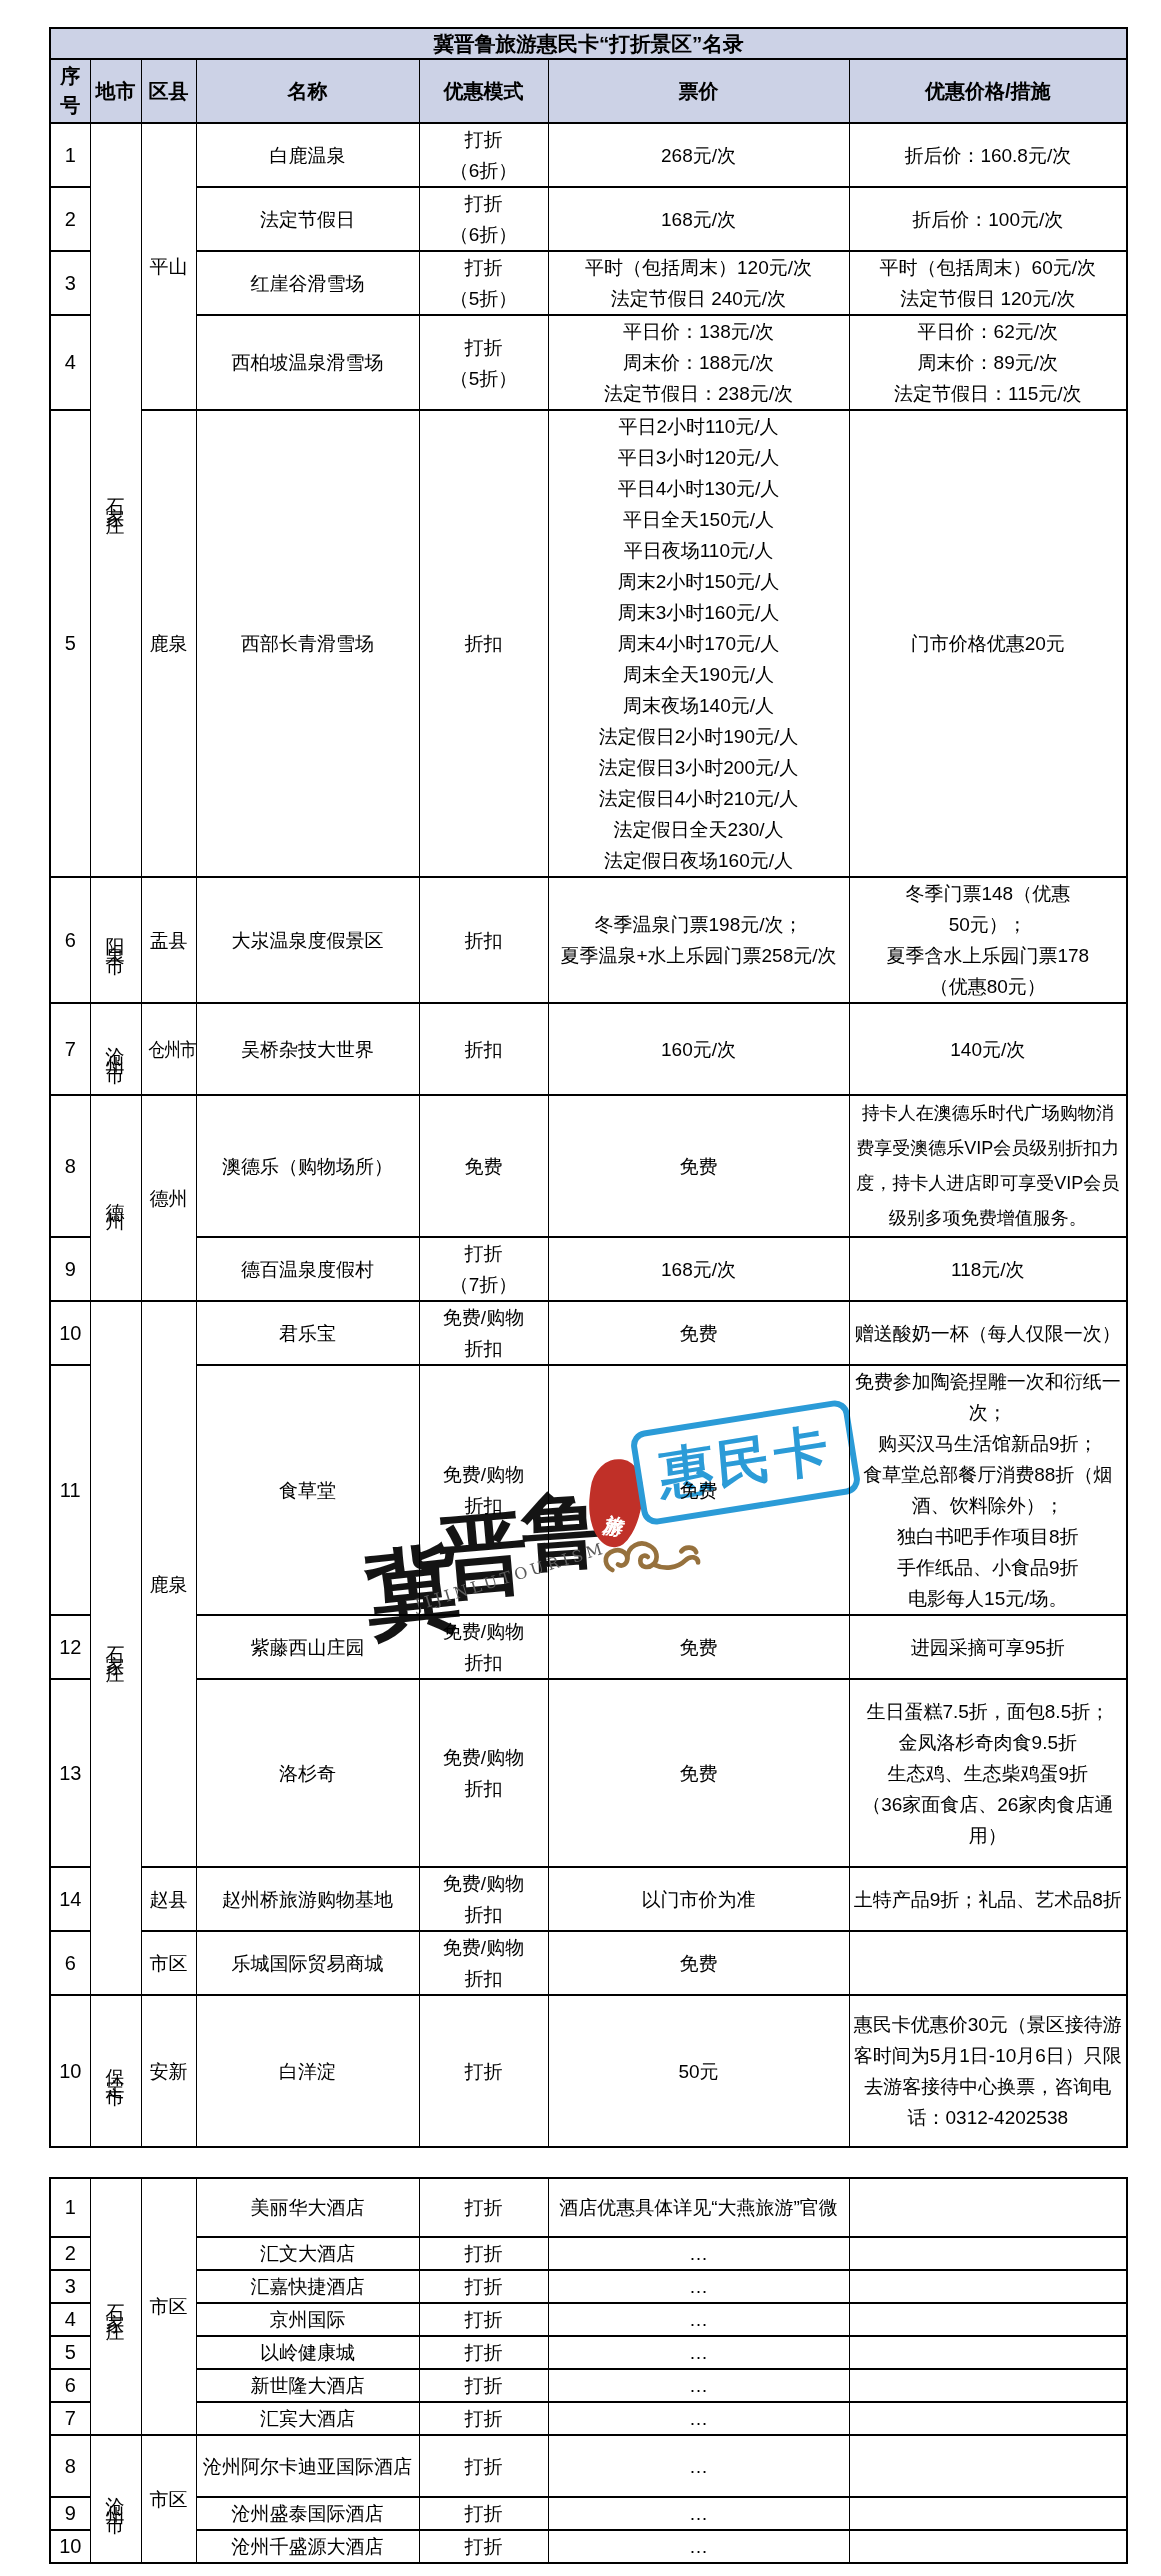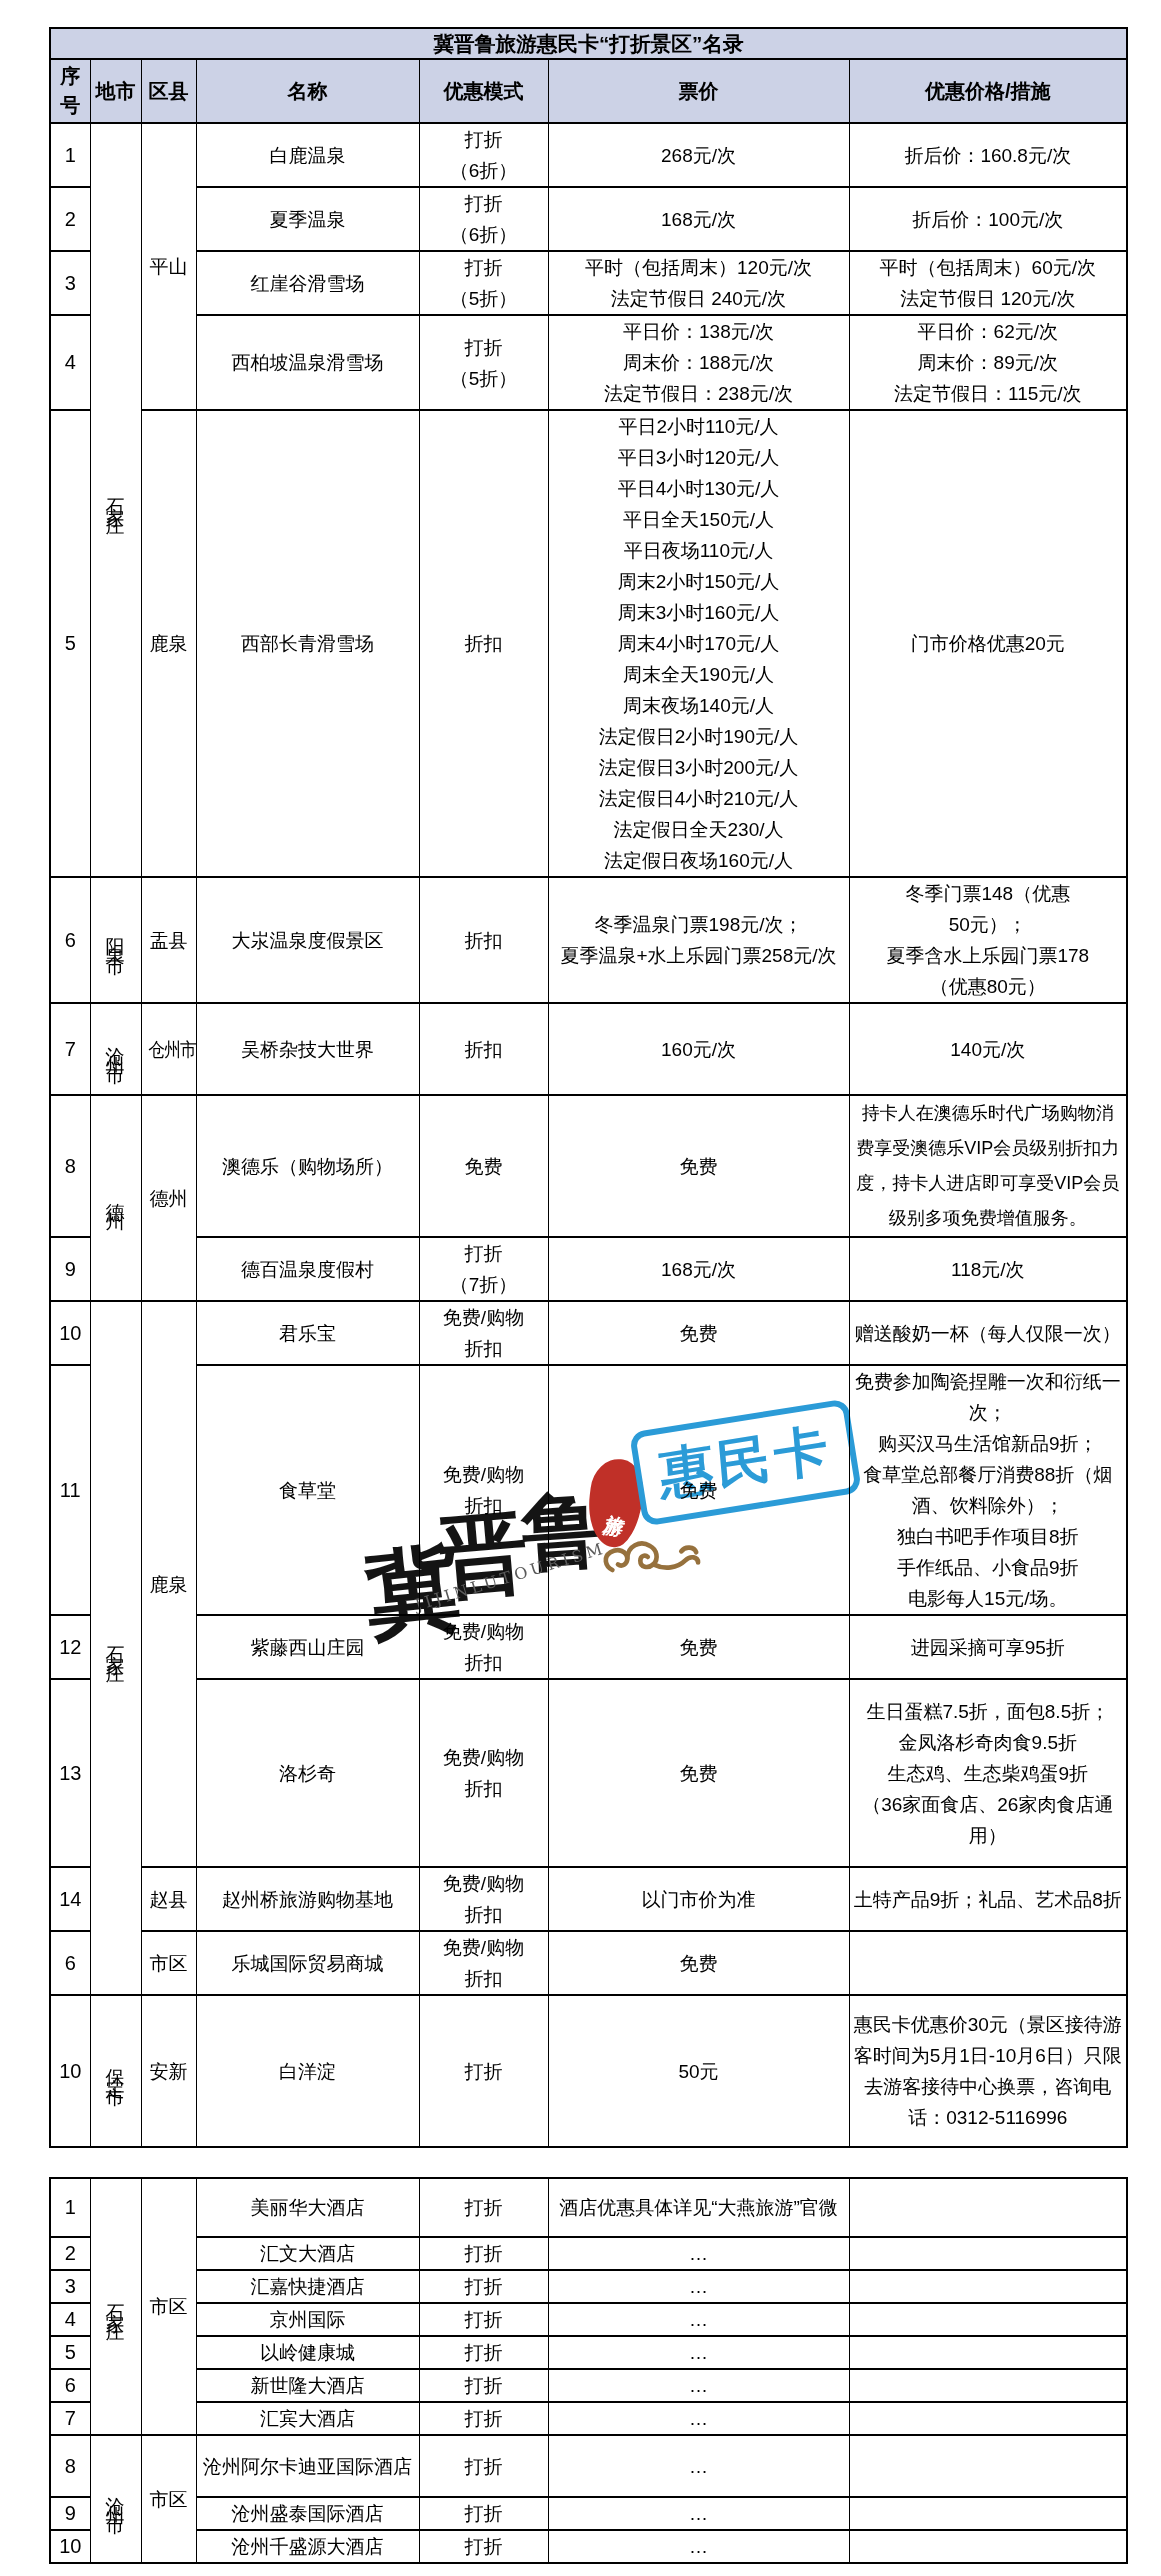--- a/index.html
+++ b/index.html
@@ -70,7 +70,7 @@
       </tr>
       <tr style="height:61px">
         <td class="num">2</td>
-        <td>夏季温泉</td>
+        <td>法定节假日</td>
         <td>打折
 （6折）</td>
         <td>168元/次</td>

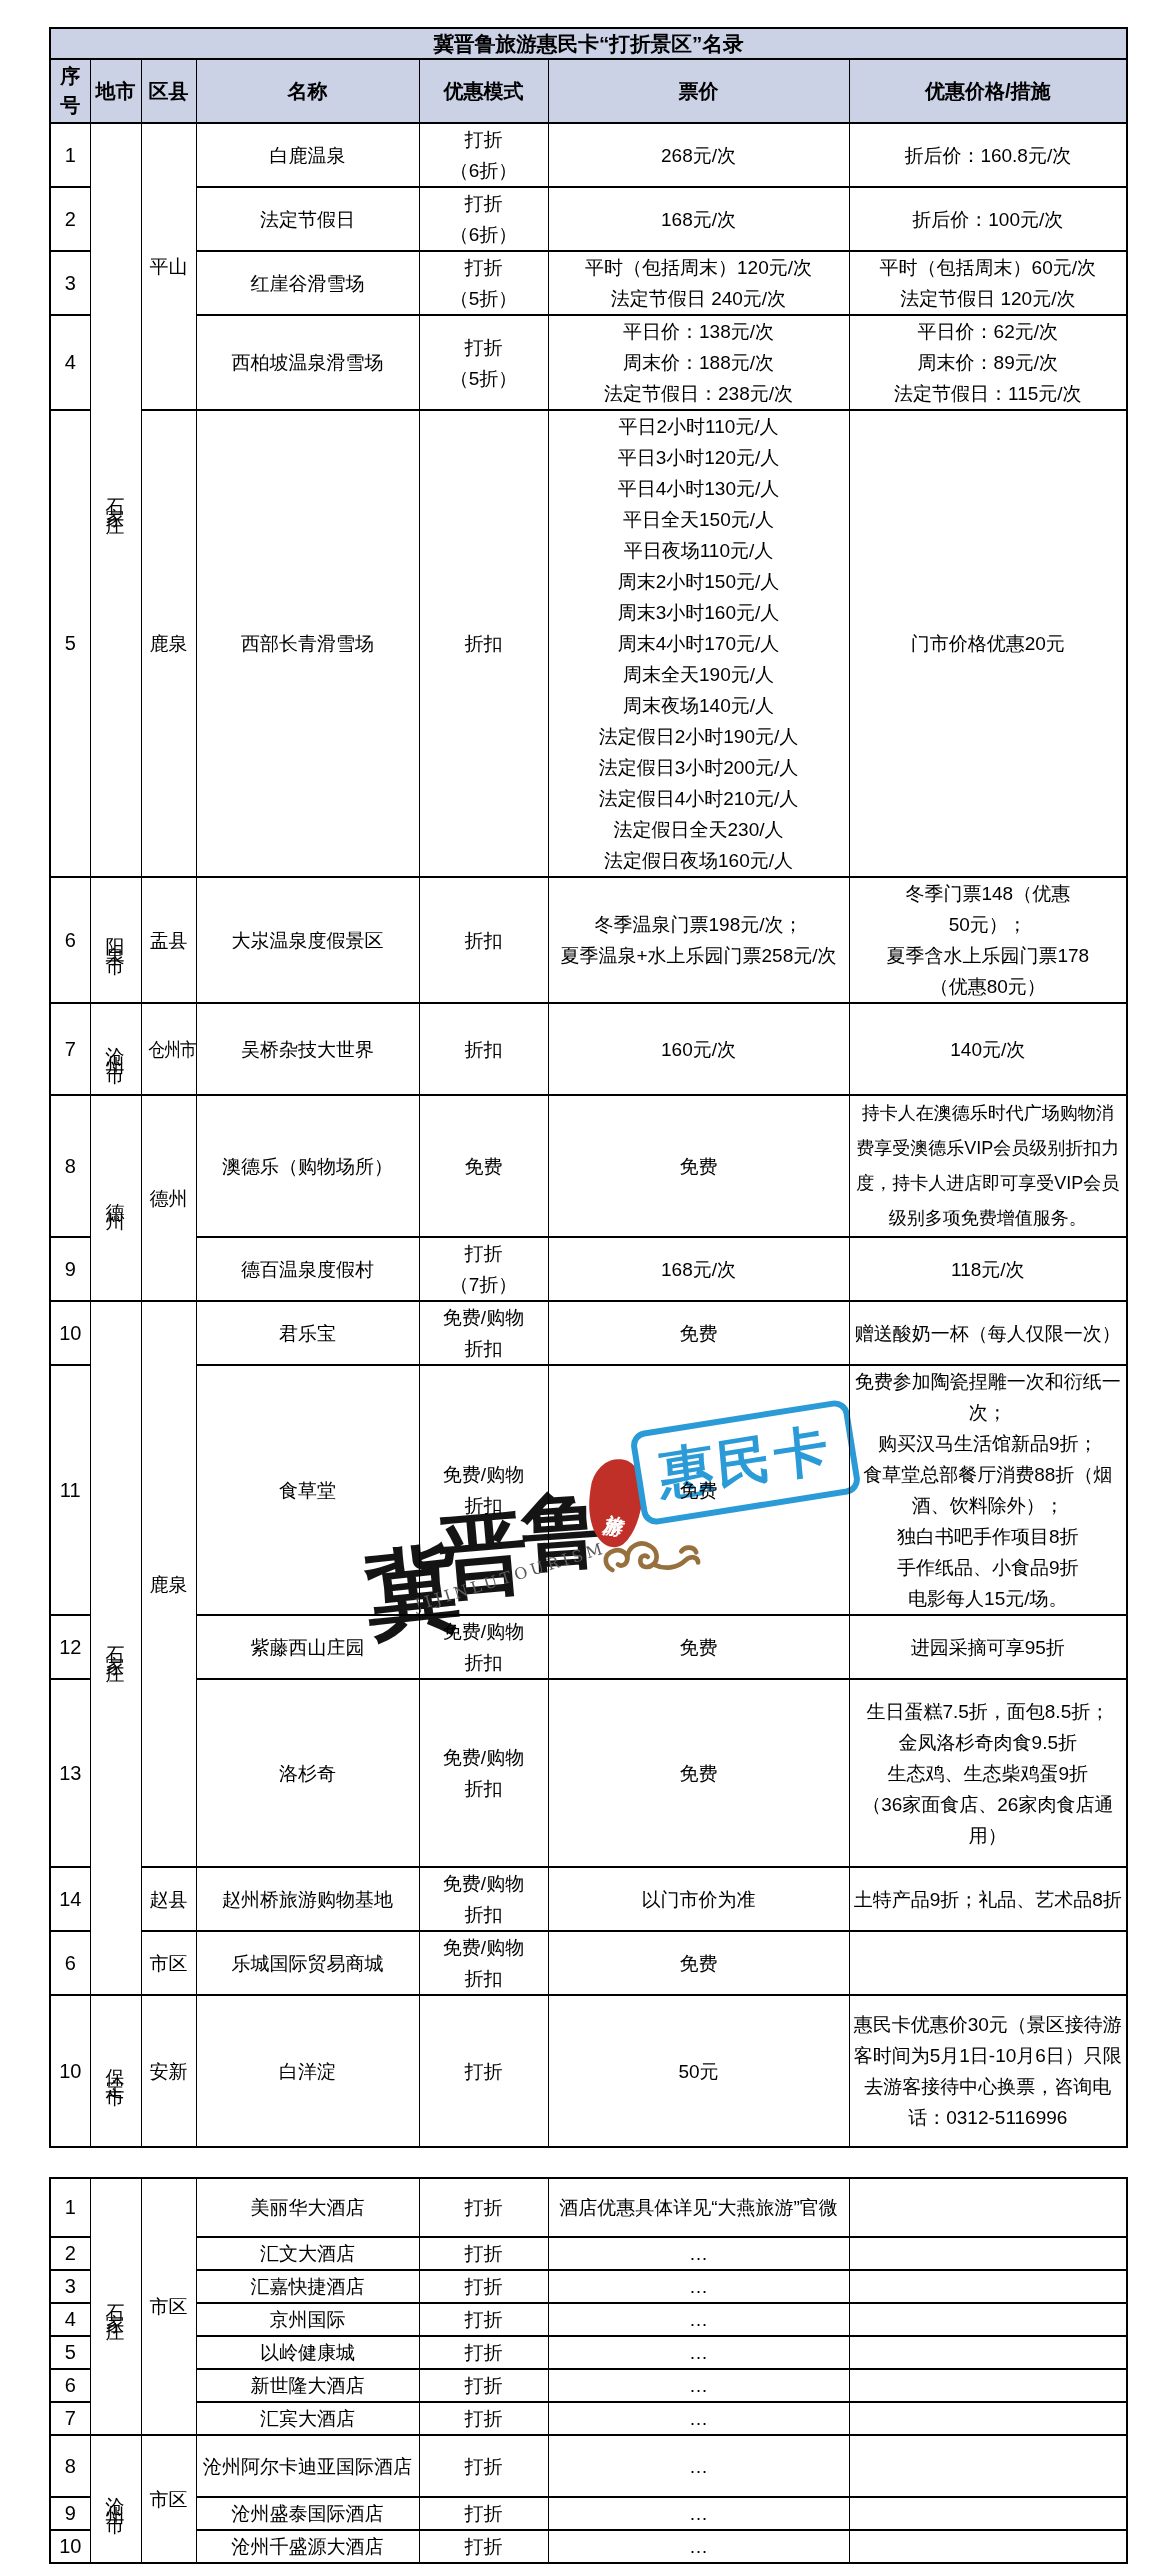--- a/index.html
+++ b/index.html
@@ -226,7 +226,7 @@
         <td>白洋淀</td>
         <td>打折</td>
         <td>50元</td>
-        <td>惠民卡优惠价30元（景区接待游客时间为5月1日-10月6日）只限去游客接待中心换票，咨询电话：0312-5116996</td>
+        <td>惠民卡优惠价30元（景区接待游客时间为5月1日-10月6日）只限去游客接待中心换票，咨询电话：0312-4202538</td>
       </tr>
     </tbody>
       </table>

